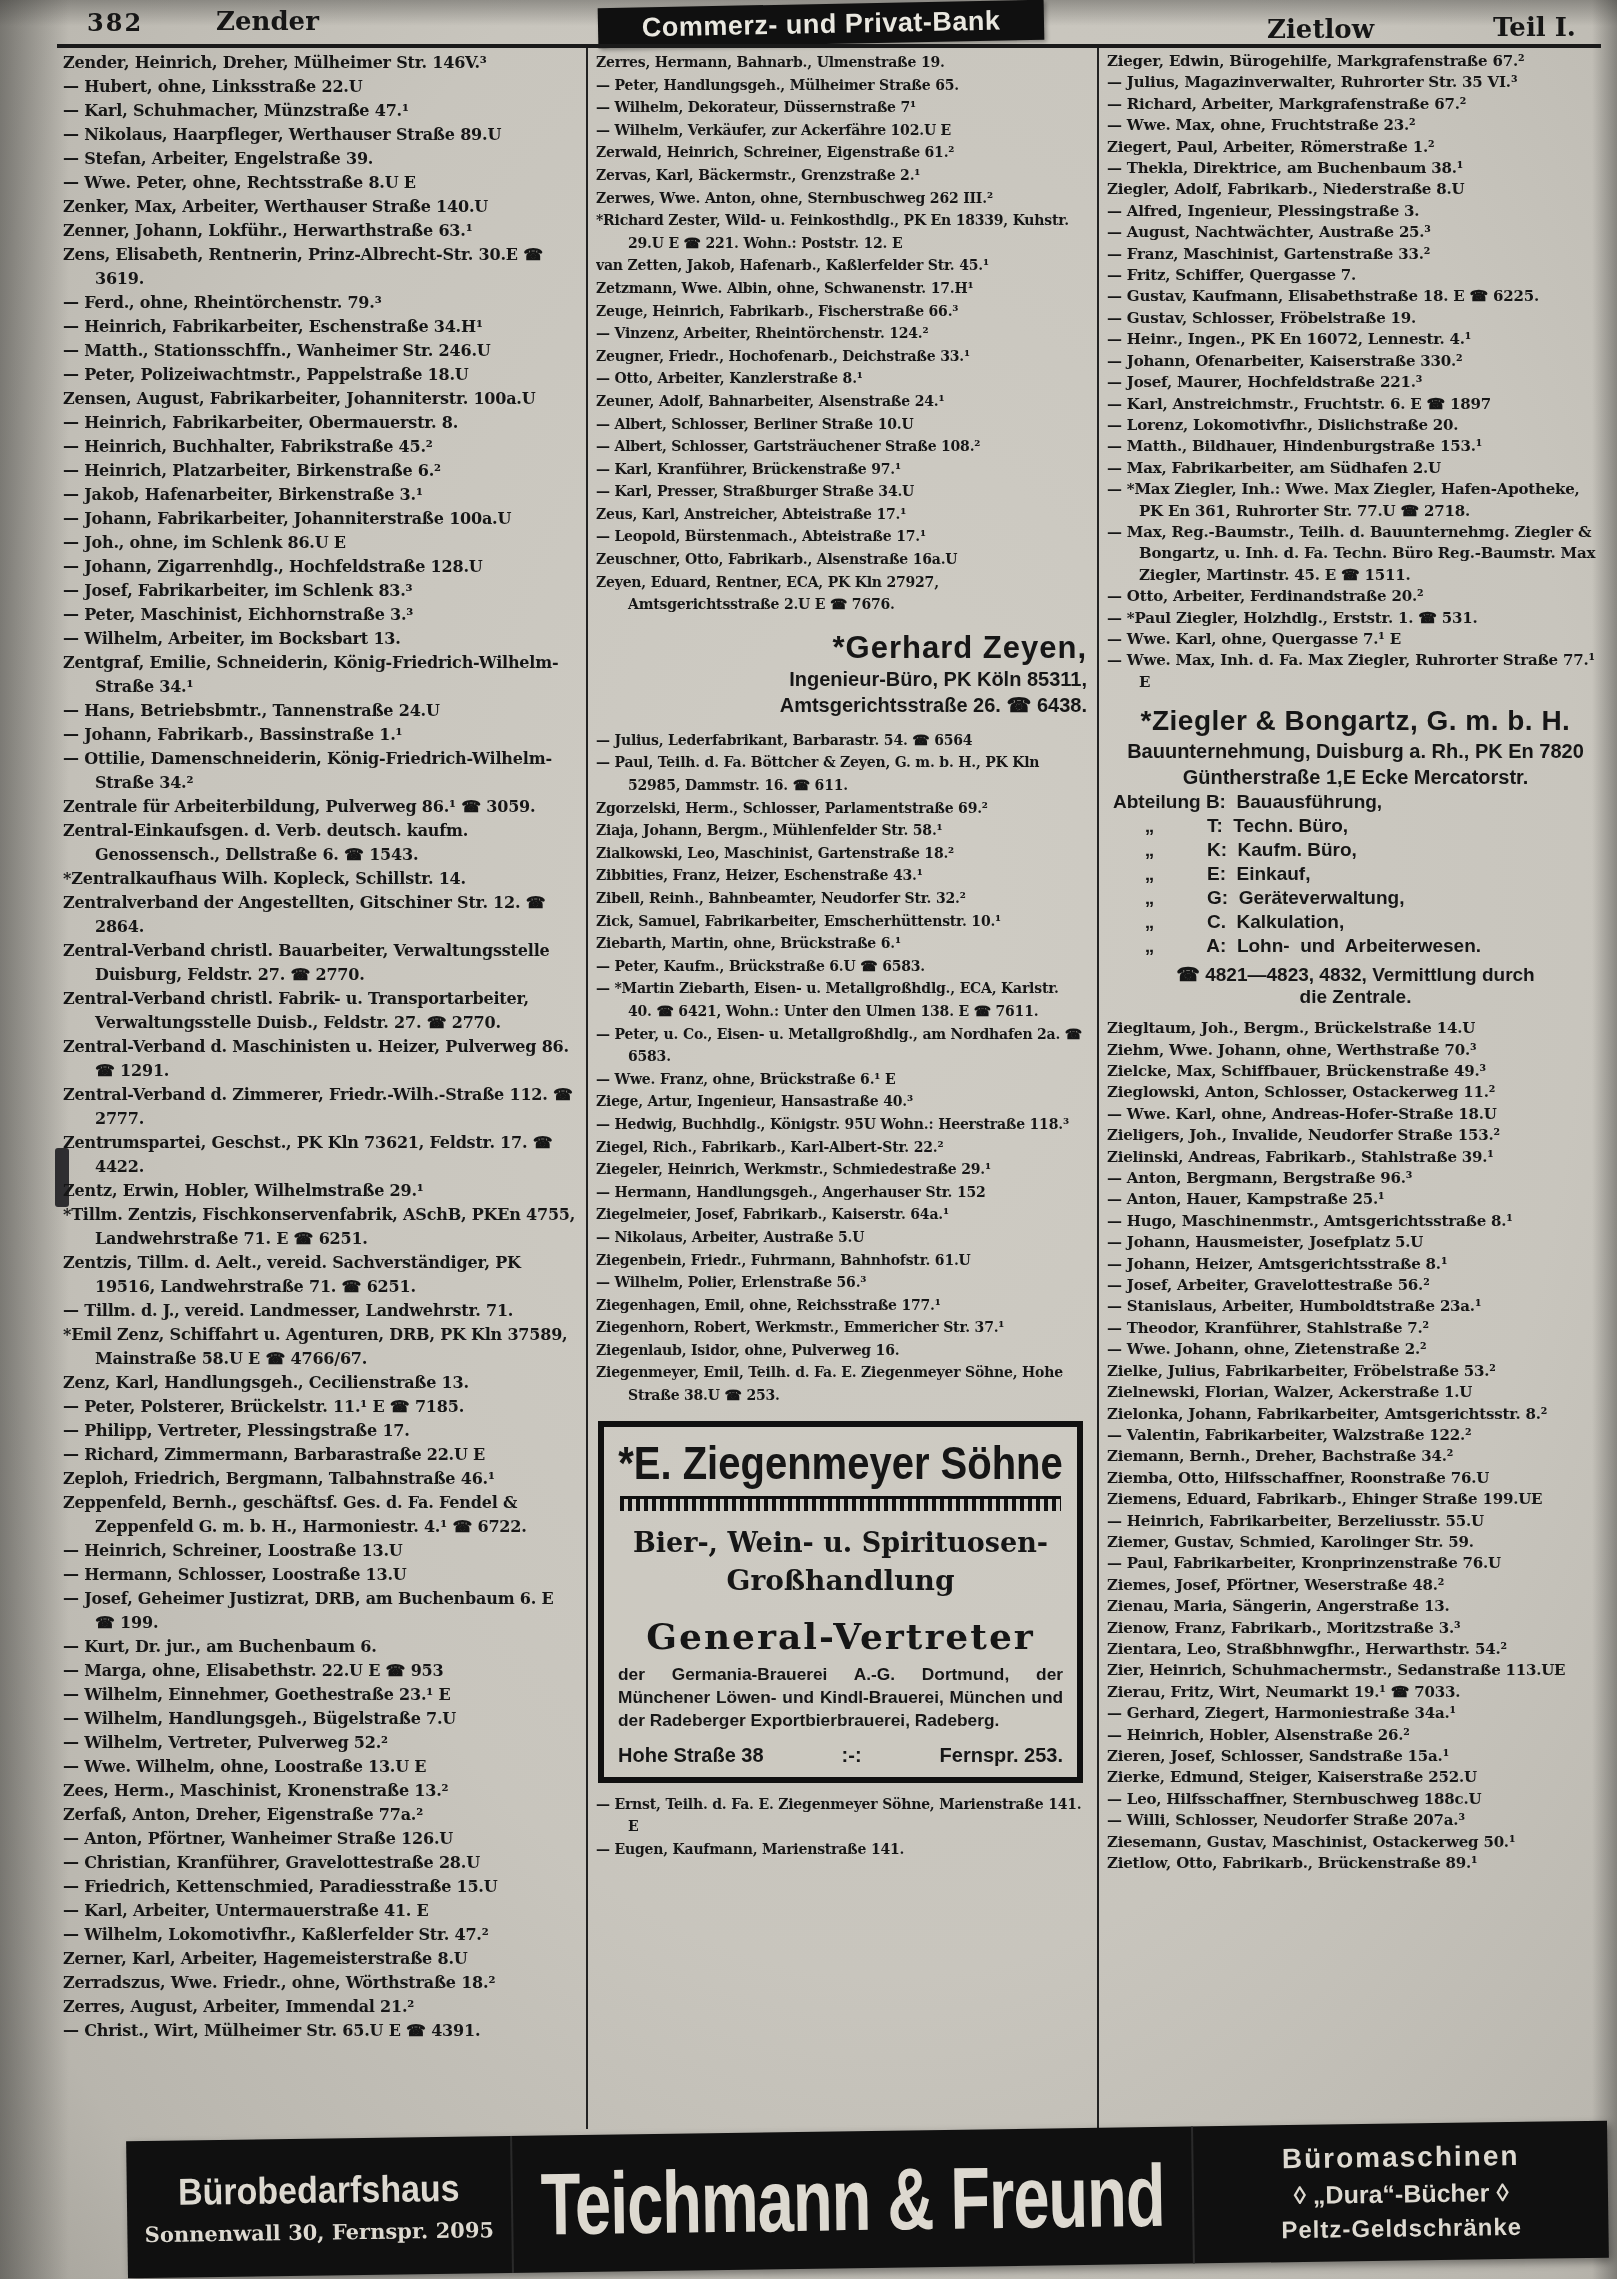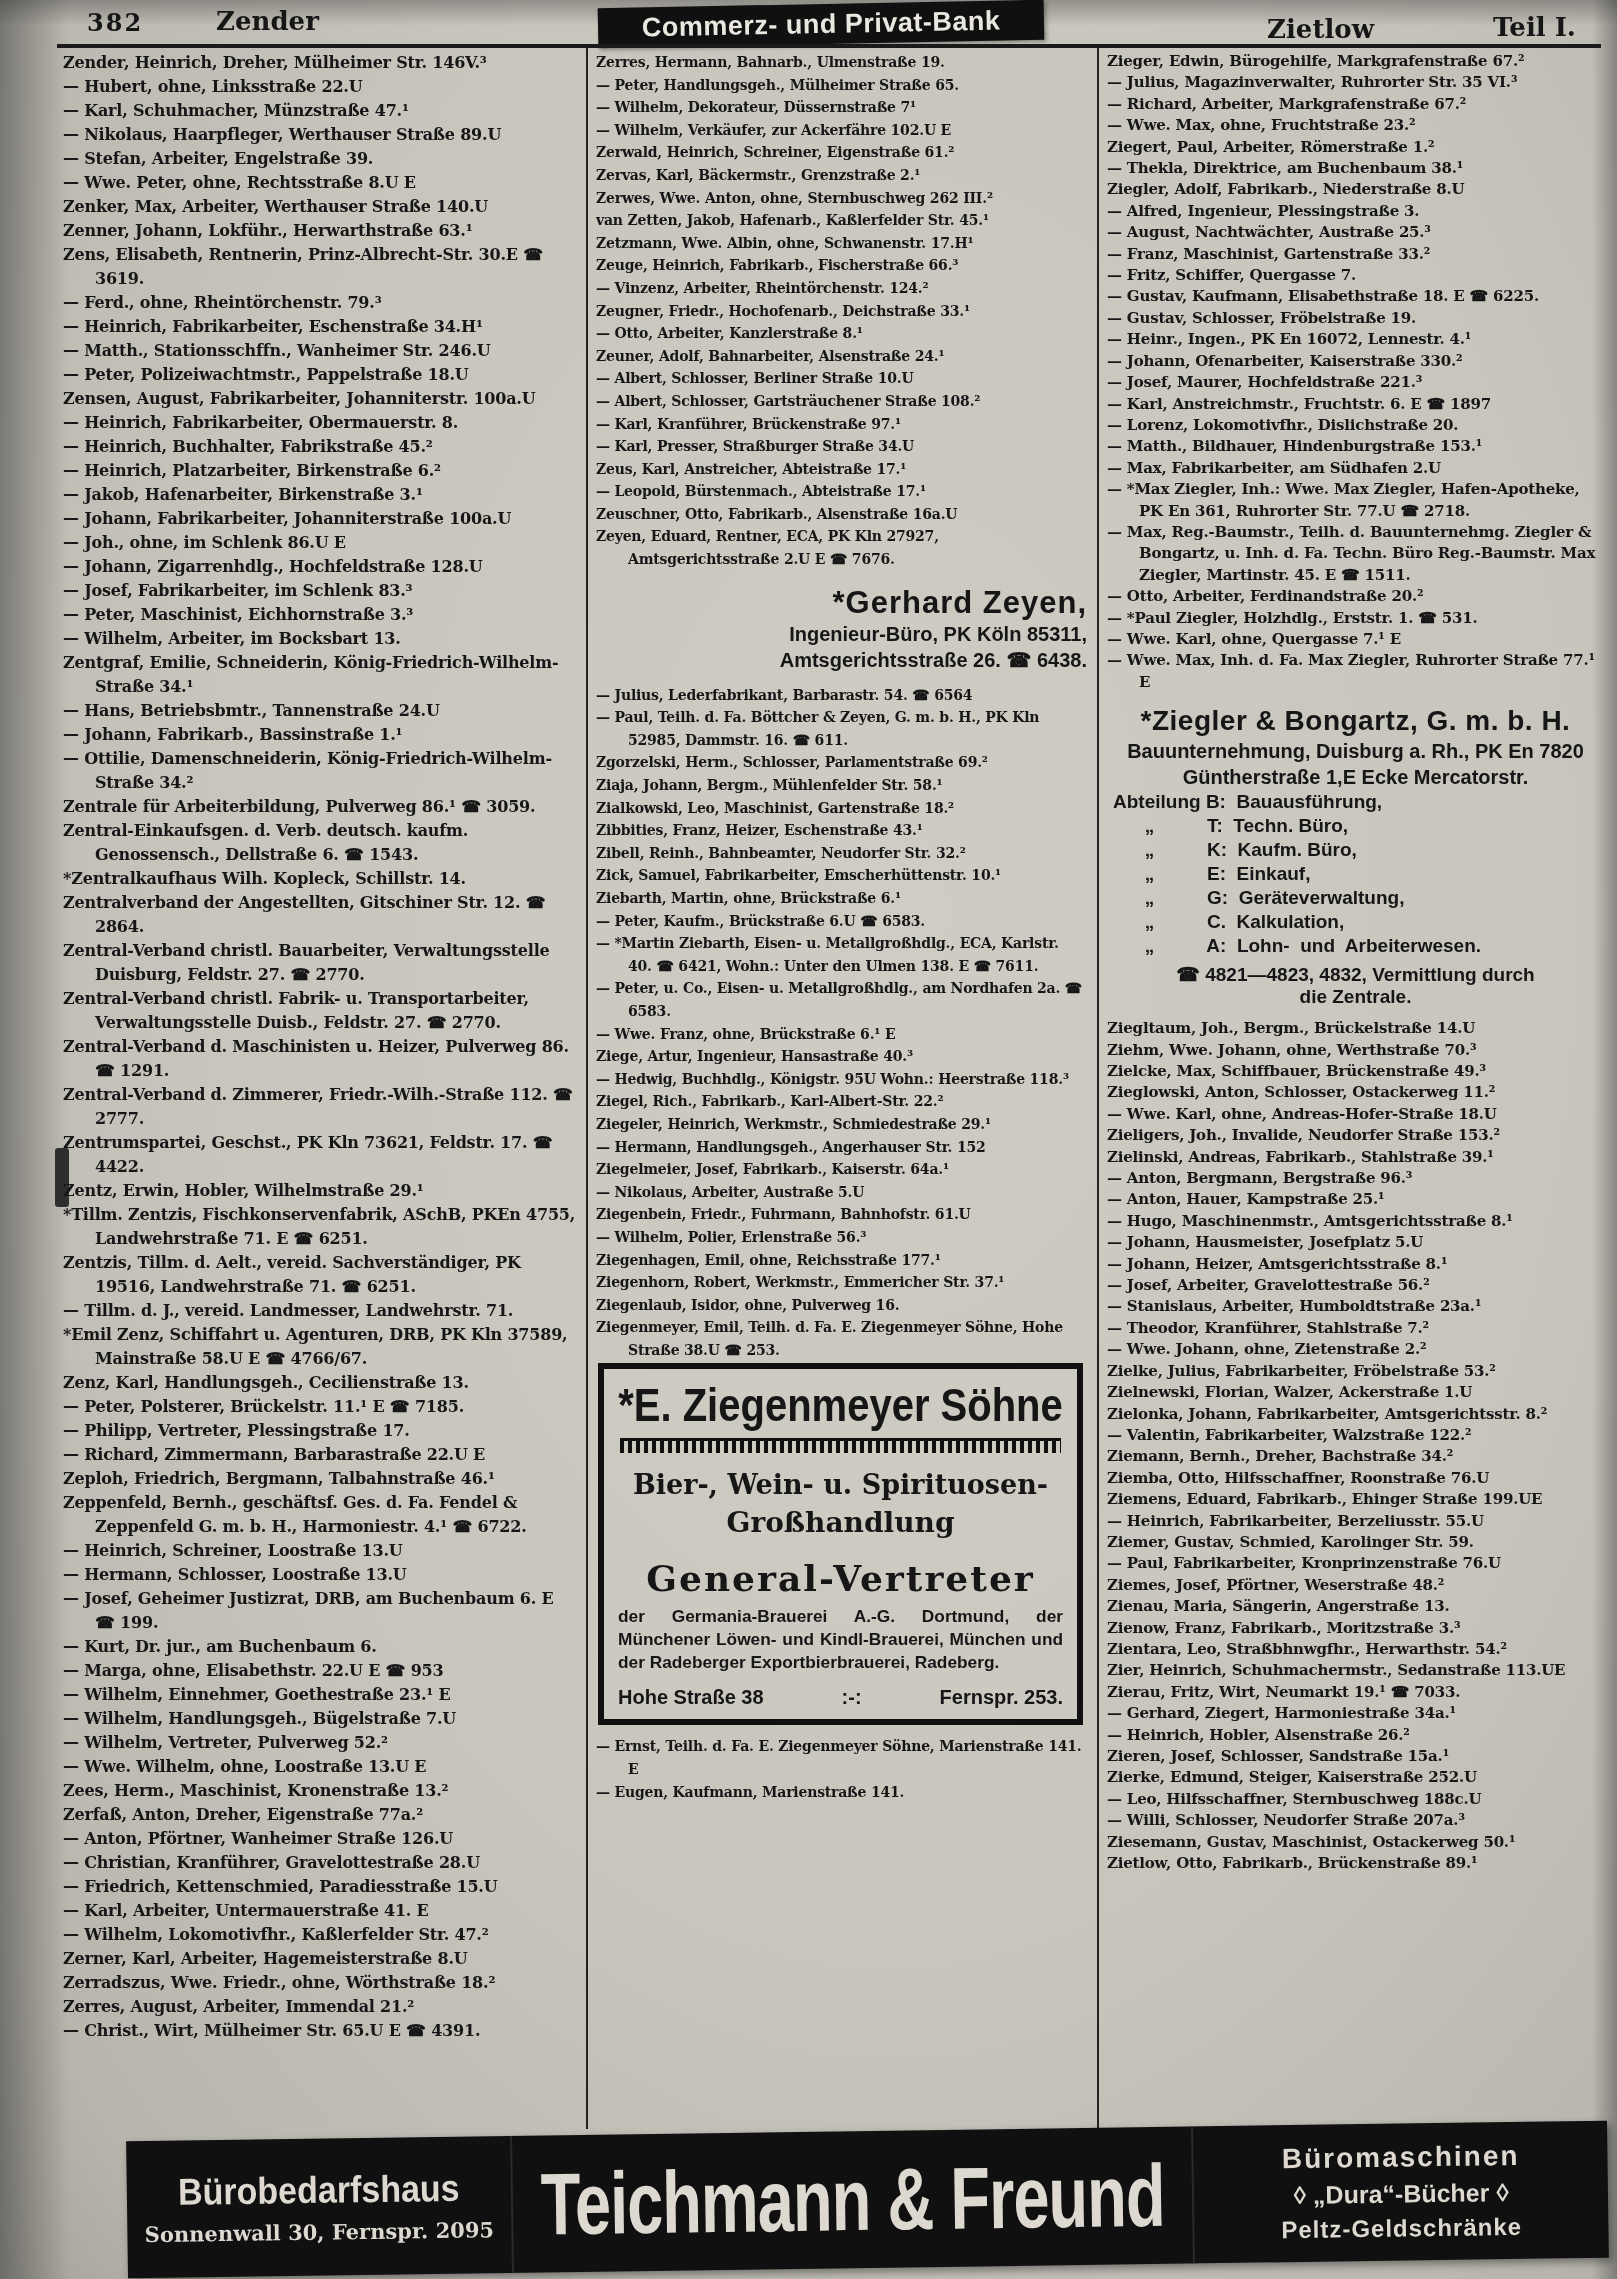--- a/index.html
+++ b/index.html
@@ -187,6 +187,7 @@
         <p class="entry">Zerwald, Heinrich, Schreiner, Eigenstraße 61.²</p>
         <p class="entry">Zervas, Karl, Bäckermstr., Grenzstraße 2.¹</p>
         <p class="entry">Zerwes, Wwe. Anton, ohne, Sternbuschweg 262 III.²</p>
+        <p class="entry">*Richard Zester, Wild- u. Feinkosthdlg., PK En 18339, Kuhstr. 29.U E ☎ 221. Wohn.: Poststr. 12. E</p>
         <p class="entry">van Zetten, Jakob, Hafenarb., Kaßlerfelder Str. 45.¹</p>
         <p class="entry">Zetzmann, Wwe. Albin, ohne, Schwanenstr. 17.H¹</p>
         <p class="entry">Zeuge, Heinrich, Fabrikarb., Fischerstraße 66.³</p>

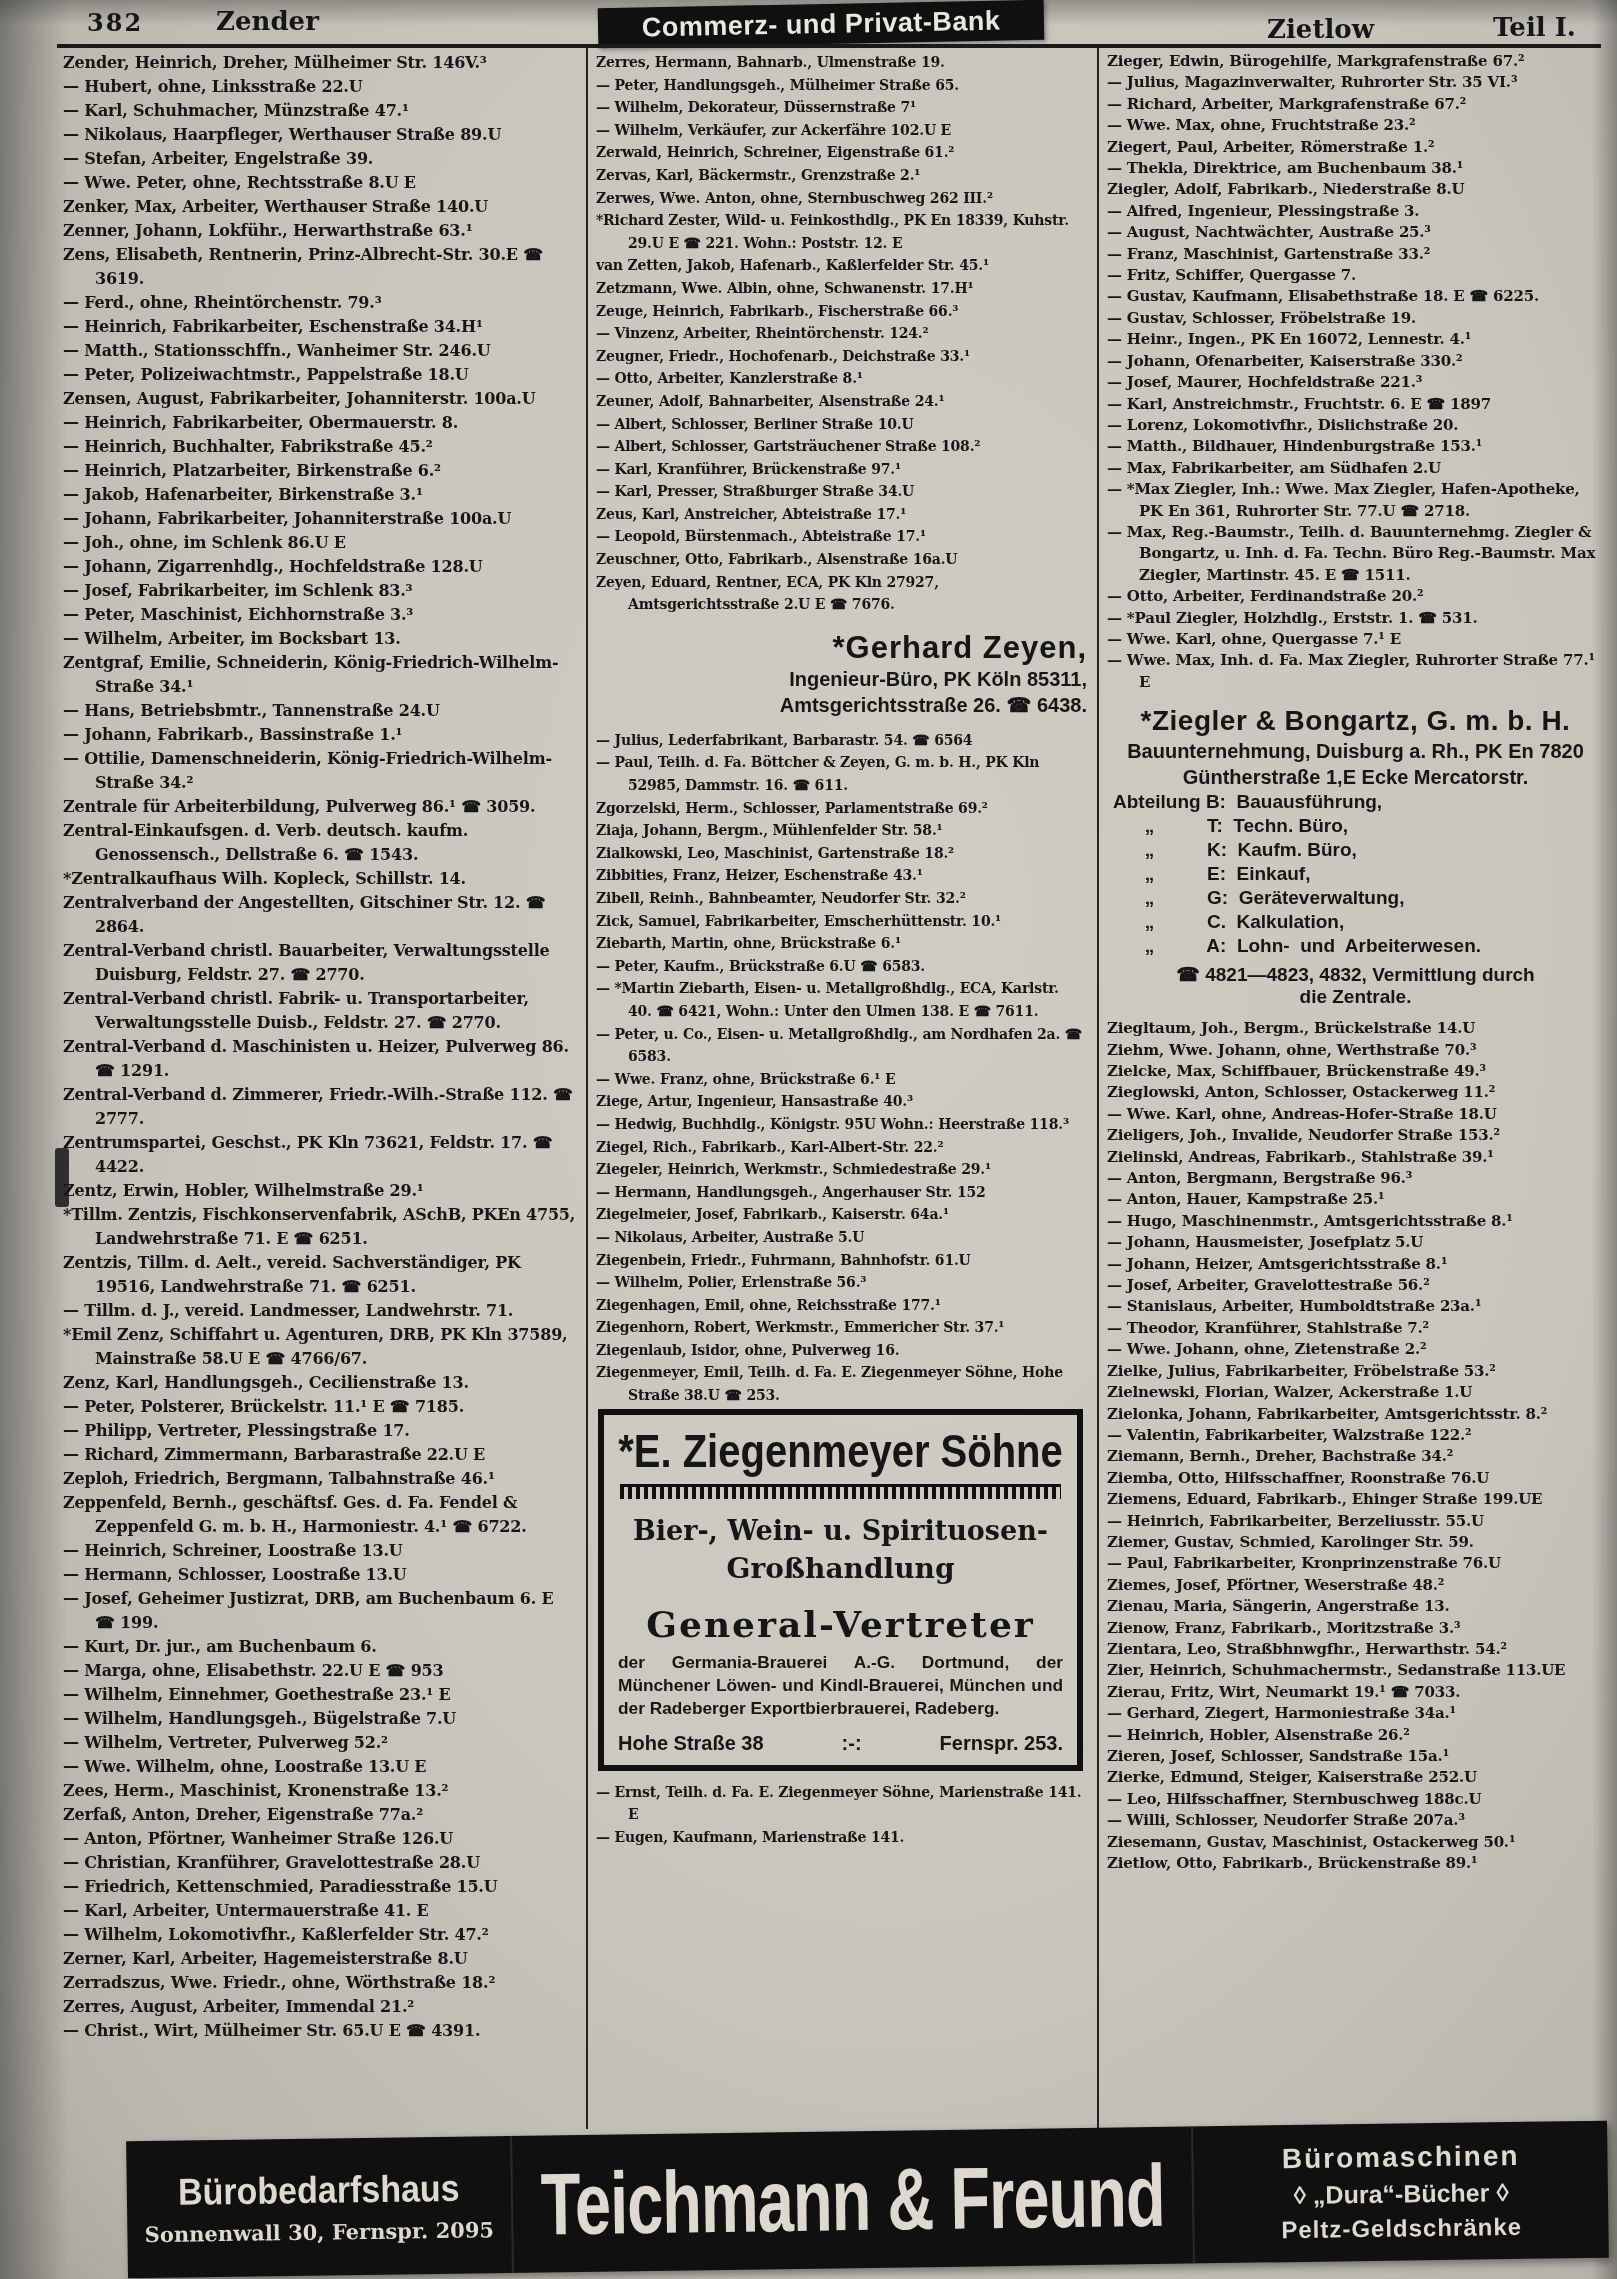--- a/index.html
+++ b/index.html
@@ -46,7 +46,7 @@
   .ad-zeyen .l{font-size:20px;font-weight:bold;margin-top:2px;}
 
   
-  .ad-box{border:6px solid #101010;margin:2px 4px 10px 2px;padding:14px 14px 10px 14px;
+  .ad-box{border:6px solid #101010;margin:14px 4px 10px 2px;padding:14px 14px 10px 14px;
     background:rgba(210,207,199,.35);}
   .ad-box .t{font-family:"Liberation Sans", sans-serif;font-weight:bold;font-size:40px;
     text-align:center;transform:scaleY(1.15);letter-spacing:0px;white-space:nowrap;}

